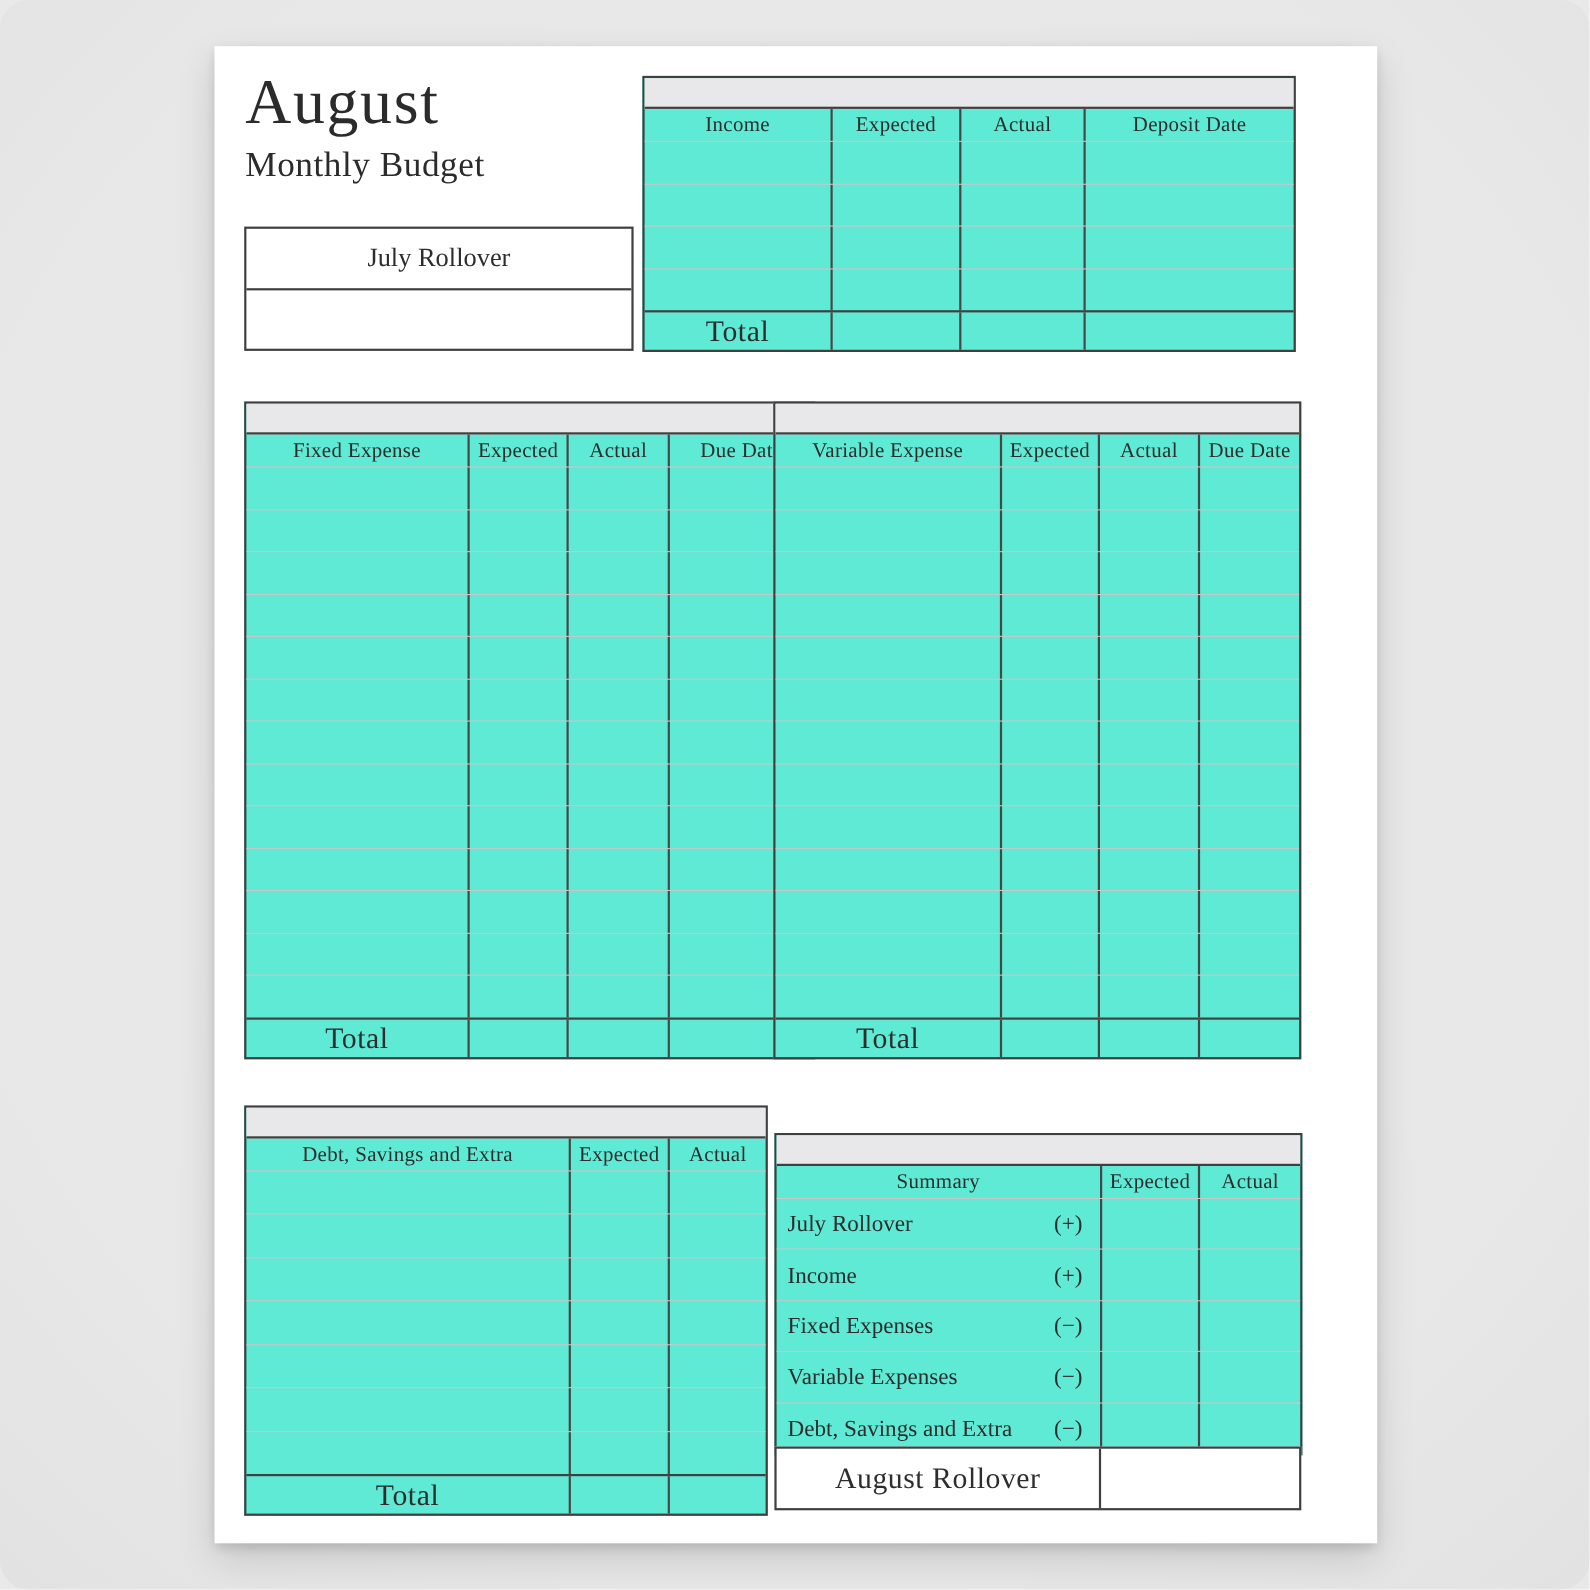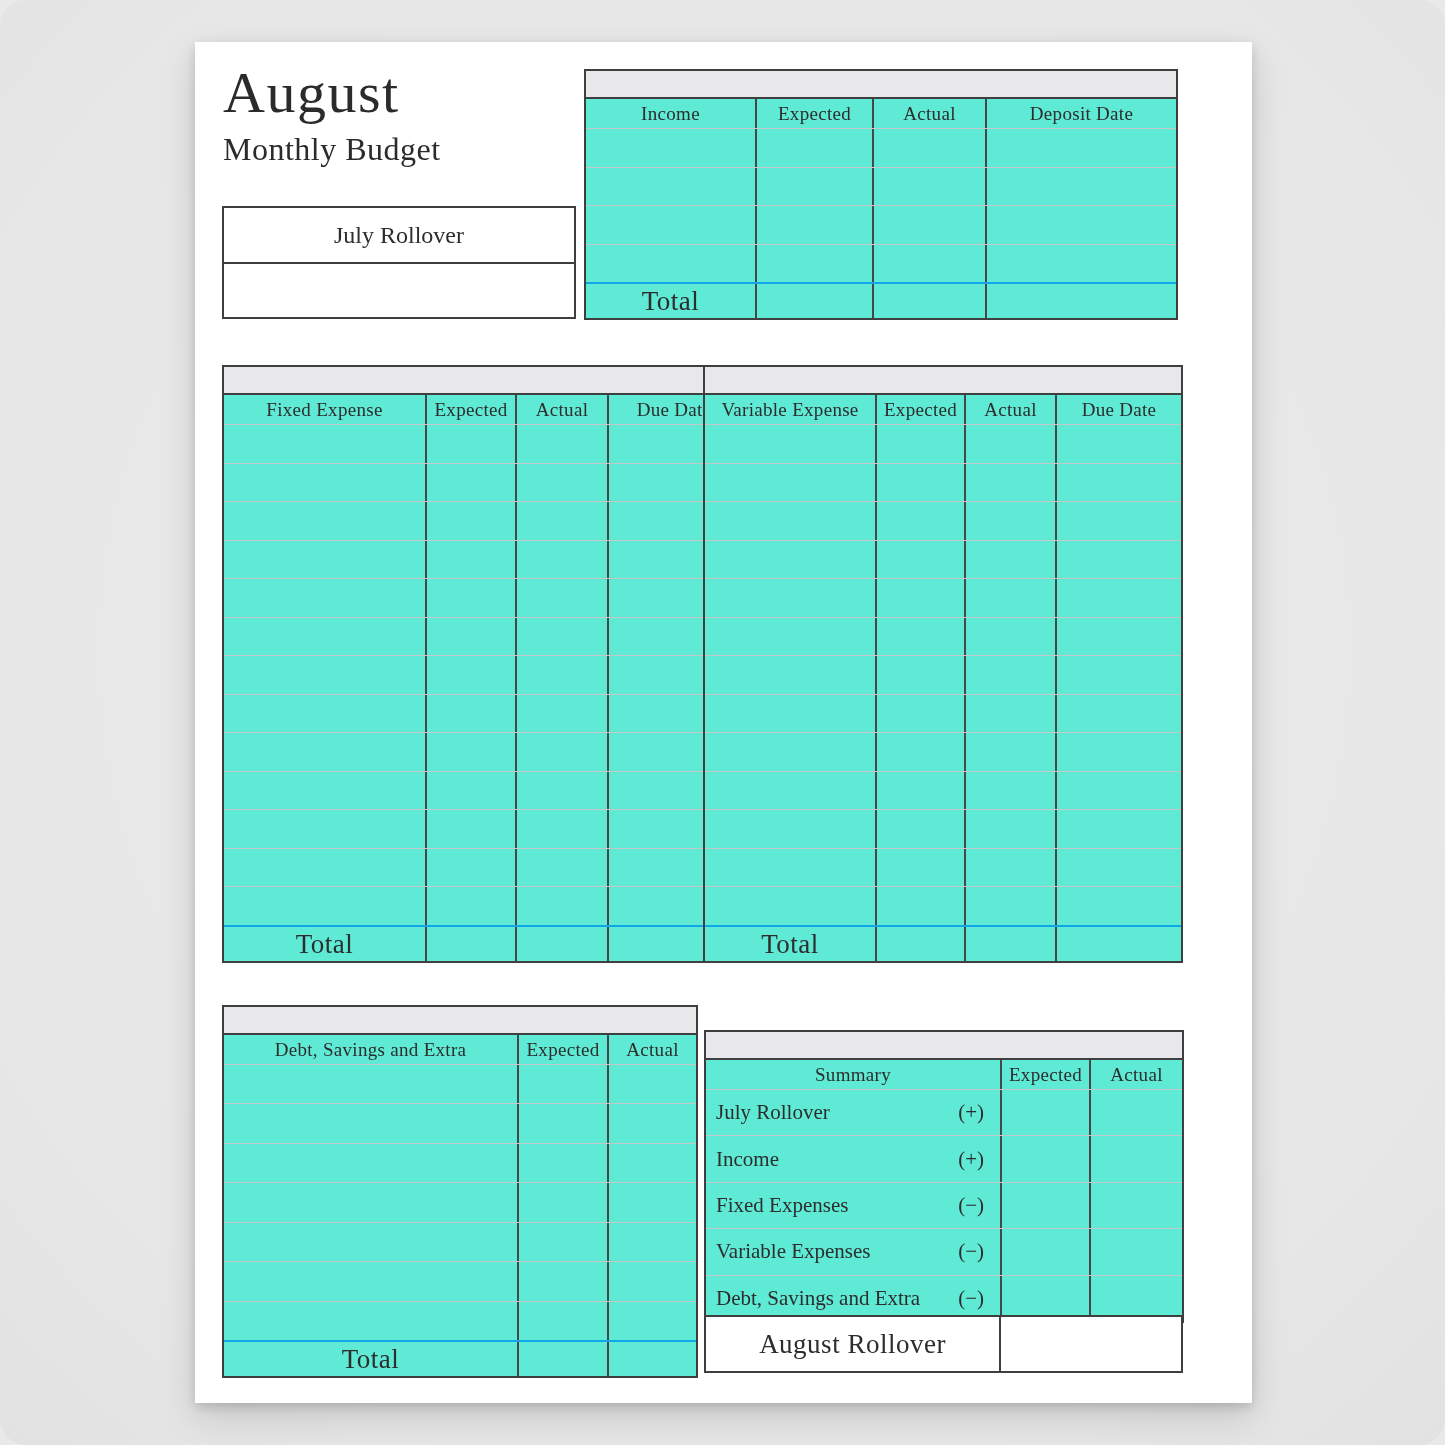--- a/index.html
+++ b/index.html
@@ -35,7 +35,7 @@
   .rows { flex:1; display:flex; flex-direction:column; }
   .row { flex:1; display:flex; border-bottom:1px solid #c7c7c7; }
   .row:last-child { border-bottom:none; }
-  .trow { height:36px; flex:none; display:flex; border-top:2px solid #0ea5e9;justify-content:flex-end; }
+  .trow { height:36px; flex:none; display:flex; border-top:2px solid #404040;justify-content:flex-end; }
   .trow .total-cell { display:flex; align-items:center; justify-content:center; font-size:27px; letter-spacing:0.5px; }
   .c { height:100%; border-right:2px solid #474747; }
   .c:last-child { border-right:none; }

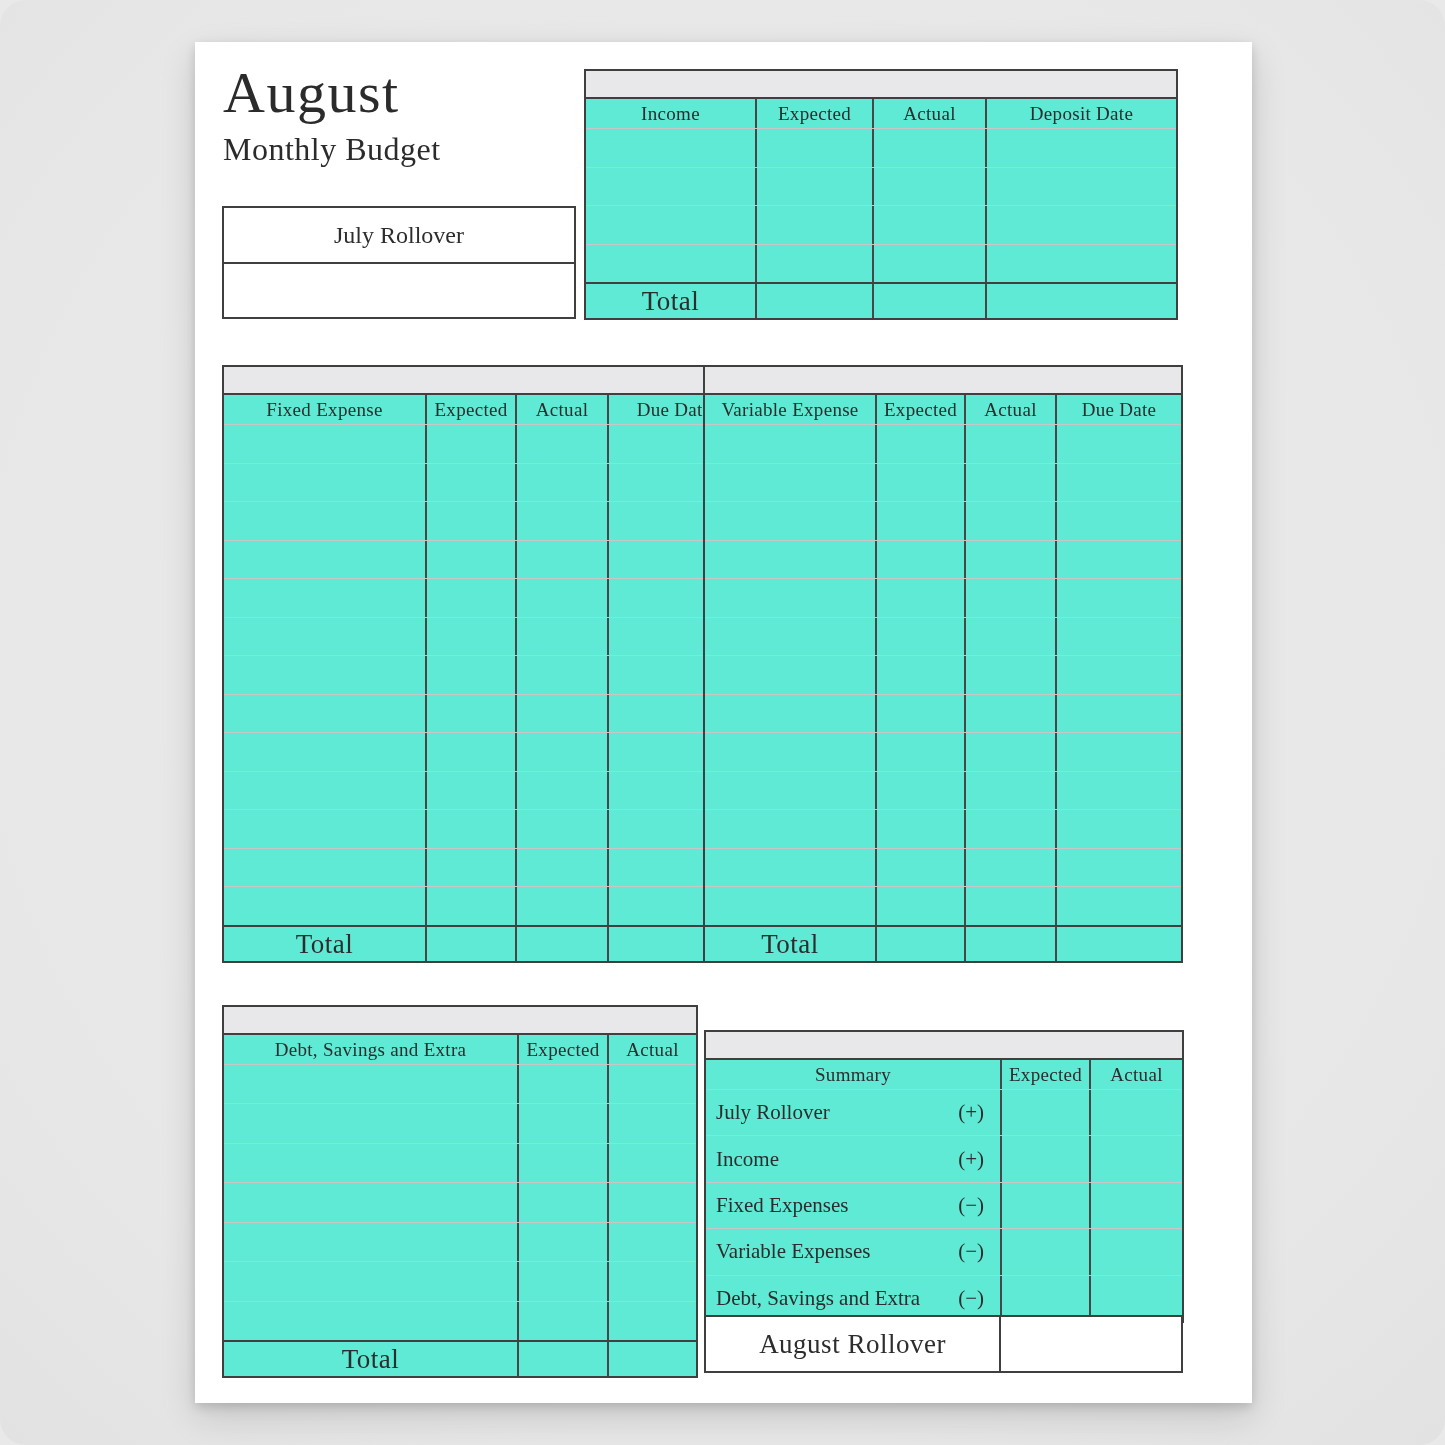--- a/index.html
+++ b/index.html
@@ -49,7 +49,7 @@
 
   #t-income .c1{width:171px;flex:none} #t-income .c2{width:117px;flex:none} #t-income .c3{width:113px;flex:none} #t-income .c4{flex:1}
   #t-fixed .c1{width:203px;flex:none} #t-fixed .c2{width:90px;flex:none} #t-fixed .c3{width:92px;flex:none} #t-fixed .c4{flex:1}
-  #t-variable .c1{width:172px;flex:none} #t-variable .c2{width:89px;flex:none} #t-variable .c3{width:91px;flex:none} #t-variable .c4{flex:1}
+  #t-variable .c1{width:206px;flex:none} #t-variable .c2{width:89px;flex:none} #t-variable .c3{width:91px;flex:none} #t-variable .c4{flex:1}
   #t-debt .c1{width:295px;flex:none} #t-debt .c2{width:90px;flex:none} #t-debt .c3{flex:1}
   #t-summary .c1{width:296px;flex:none} #t-summary .c2{width:89px;flex:none} #t-summary .c3{flex:1}
 

